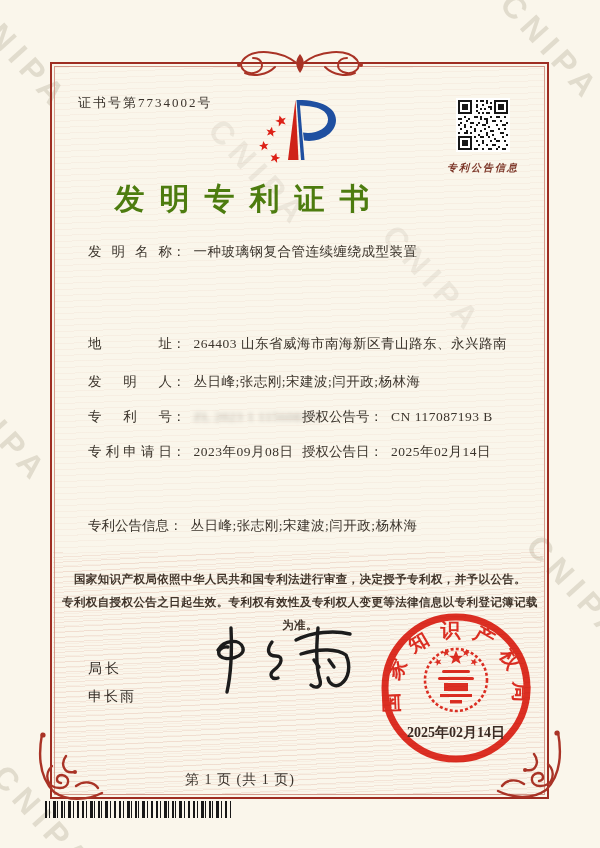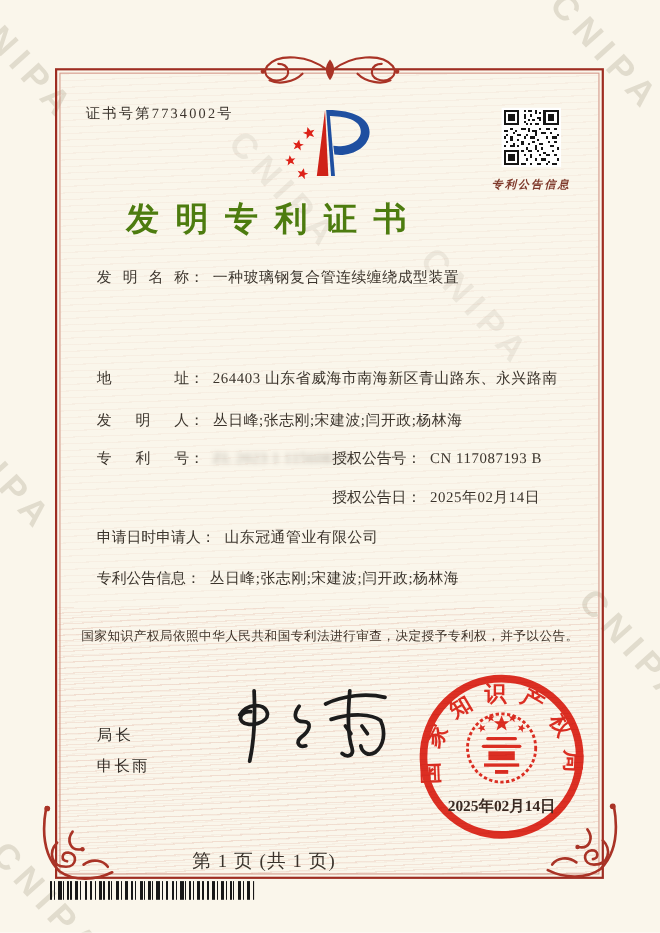--- a/index.html
+++ b/index.html
@@ -180,6 +180,9 @@
   <div class="rrow" style="top:408px">
     <span>授权公告号</span><span class="colon">：</span><span class="val">CN 117087193 B</span>
   </div>
+  <div class="row" style="top:443px">
+    <span class="jl">专利申请日</span><span class="colon">：</span><span class="val">2023年09月08日</span>
+  </div>
   <div class="rrow" style="top:443px">
     <span>授权公告日</span><span class="colon">：</span><span class="val">2025年02月14日</span>
   </div>

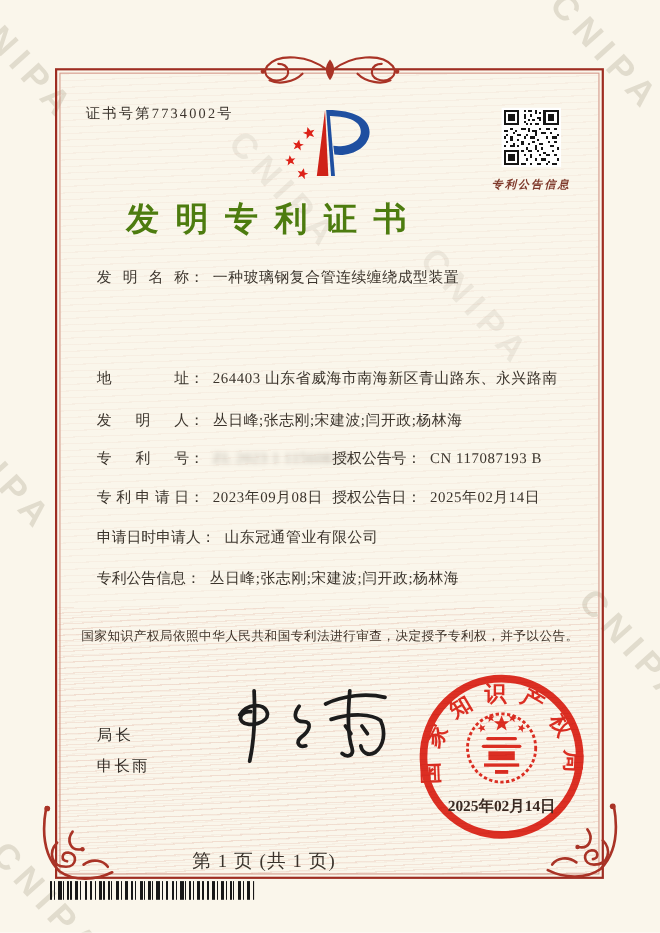--- a/index.html
+++ b/index.html
@@ -186,9 +186,6 @@
   <div class="rrow" style="top:443px">
     <span>授权公告日</span><span class="colon">：</span><span class="val">2025年02月14日</span>
   </div>
-  <div class="row" style="top:480px">
-    <span>申请日时申请人</span><span class="colon">：</span><span class="val">山东冠通管业有限公司</span>
-  </div>
   <div class="row" style="top:517px">
     <span>专利公告信息</span><span class="colon">：</span><span class="val">丛日峰;张志刚;宋建波;闫开政;杨林海</span>
   </div>

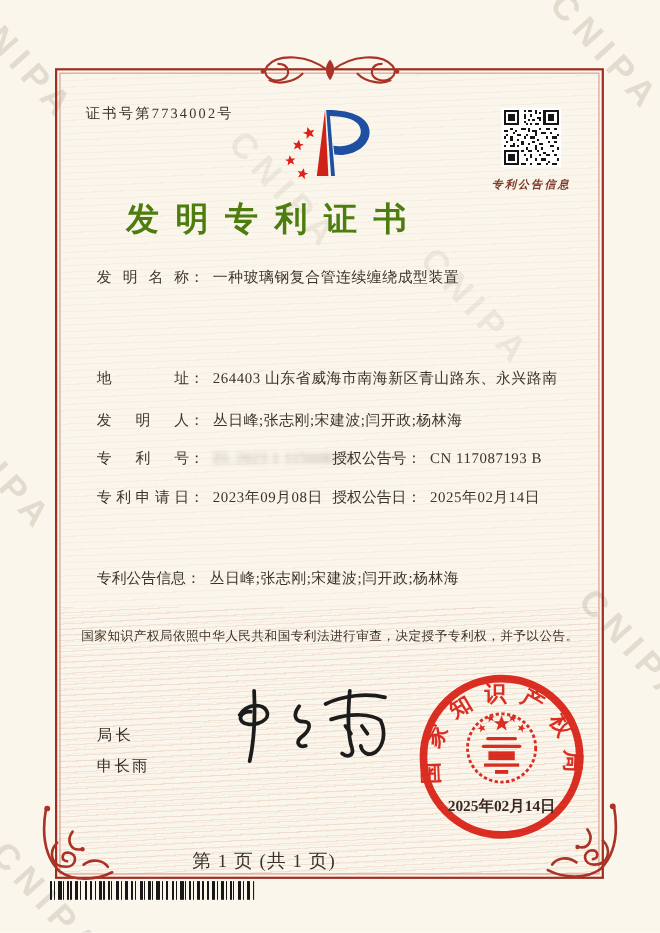--- a/index.html
+++ b/index.html
@@ -46,7 +46,7 @@
   .rrow{position:absolute;left:302px;font-size:13.5px;color:#3b342c;white-space:nowrap;}
 
   .legal{position:absolute;left:62px;top:568px;width:476px;text-align:center;
-         font-size:11.5px;color:#40342a;font-weight:400;letter-spacing:0.4px;line-height:2.0;}
+         font-size:11.5px;color:#40342a;font-weight:700;letter-spacing:0.4px;line-height:2.0;}
 
   .director-title{position:absolute;left:88px;top:660px;font-size:14px;letter-spacing:3px;color:#332c26;}
   .director-name{position:absolute;left:88px;top:688px;font-size:14px;letter-spacing:2px;color:#332c26;}

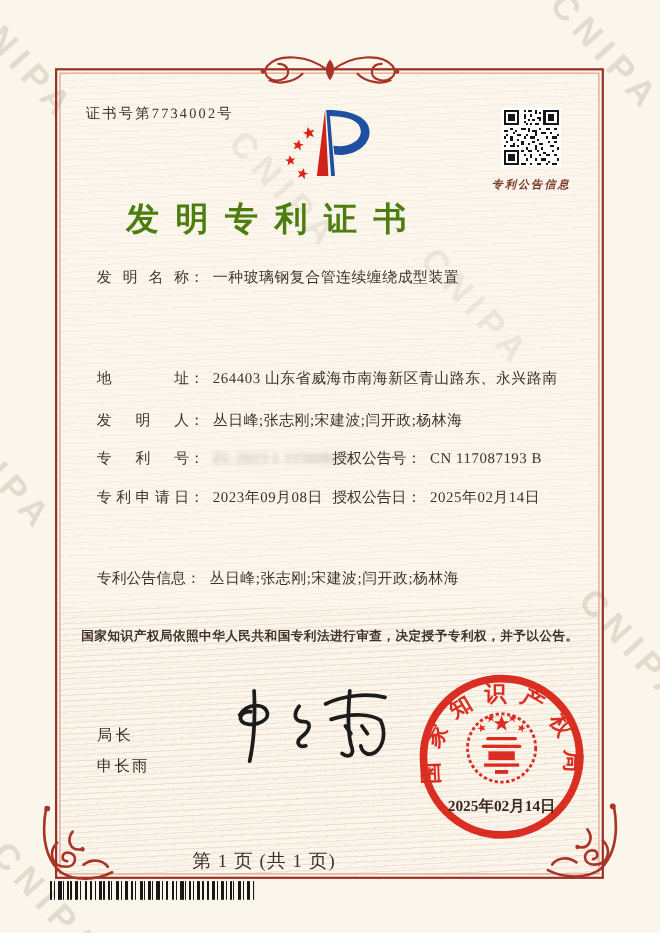--- a/index.html
+++ b/index.html
@@ -192,6 +192,7 @@
 
   <div class="legal">
     <div>国家知识产权局依照中华人民共和国专利法进行审查，决定授予专利权，并予以公告。</div>
+    <div>专利权自授权公告之日起生效。专利权有效性及专利权人变更等法律信息以专利登记簿记载为准。</div>
   </div>
 
   <div class="director-title">局长</div>

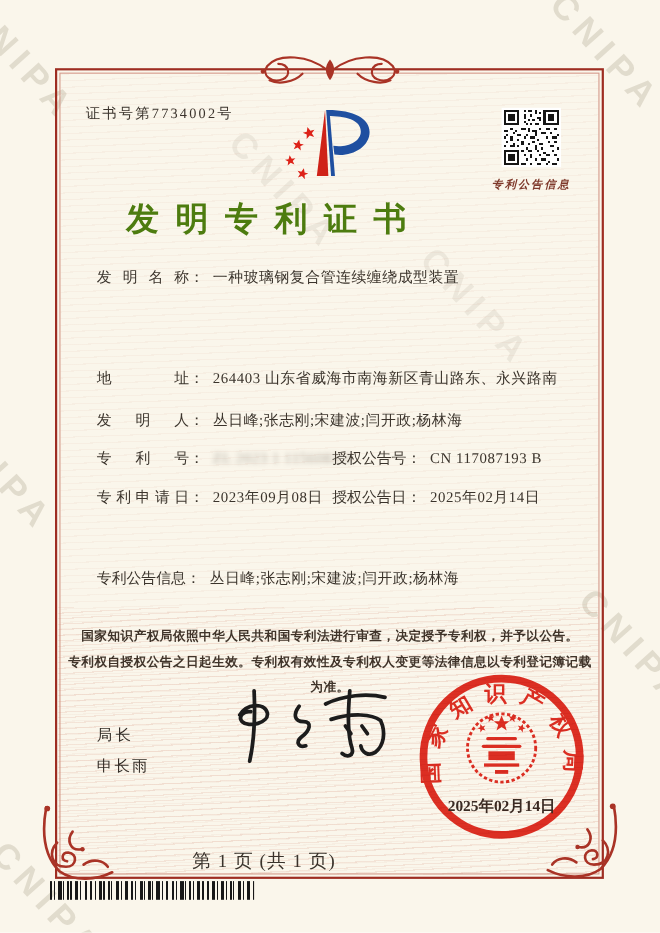--- a/index.html
+++ b/index.html
@@ -56,7 +56,7 @@
         mix-blend-mode:multiply;}
 
   .footer-page{position:absolute;left:0;top:771px;width:480px;text-align:center;
-               font-size:17px;color:#3a332c;letter-spacing:1px;}
+               font-size:14px;color:#3a332c;letter-spacing:1px;}
 
   .barcode{position:absolute;left:45px;top:801px;width:186px;height:17px;
     background:repeating-linear-gradient(90deg,

